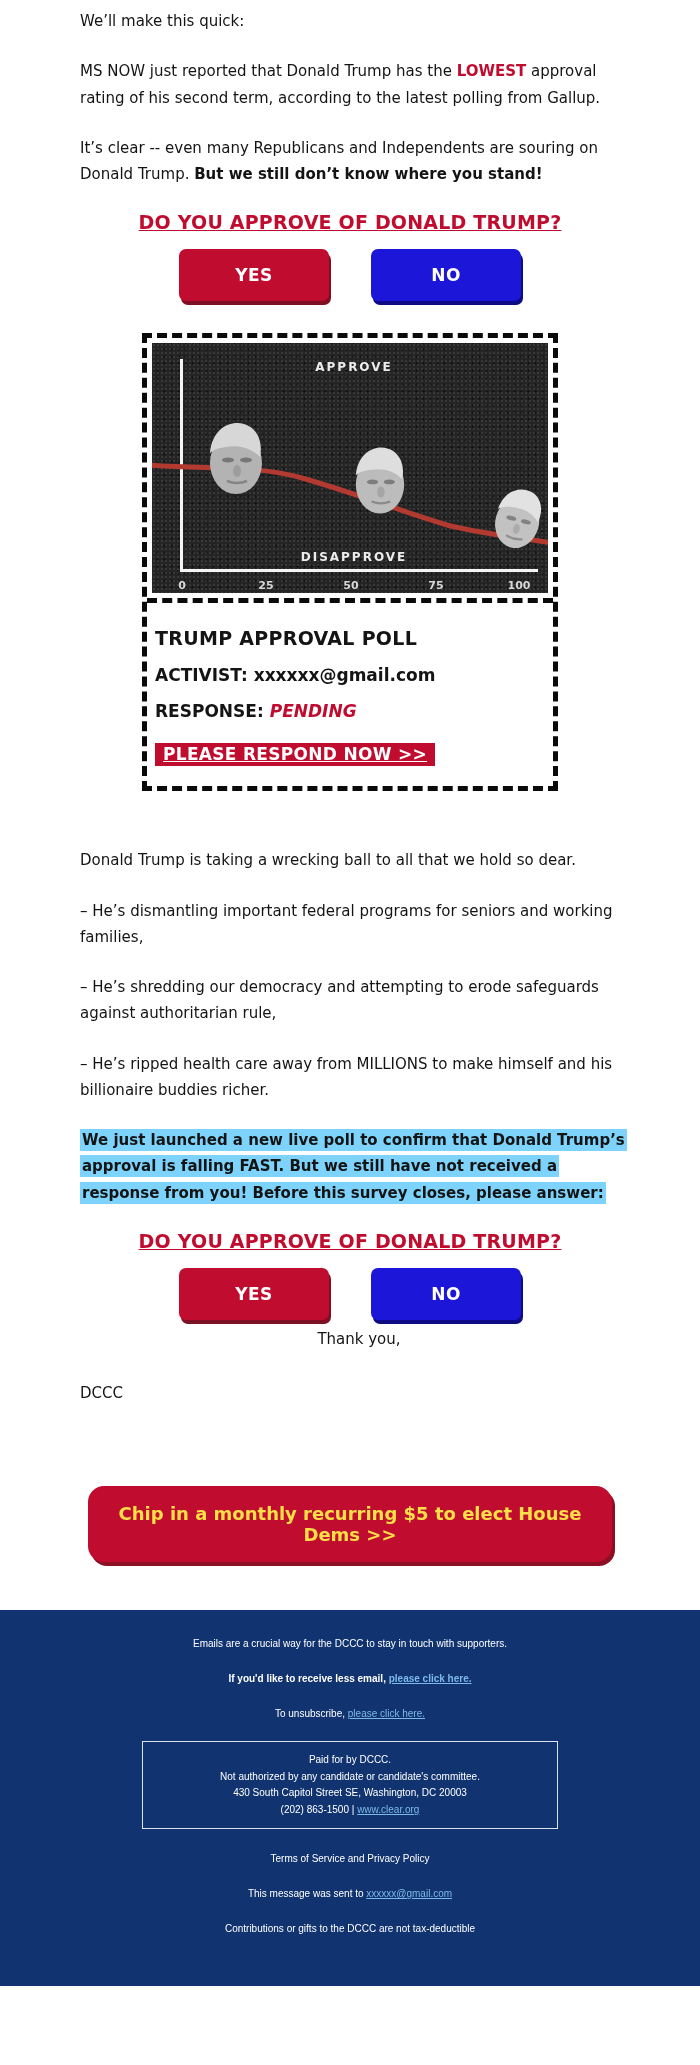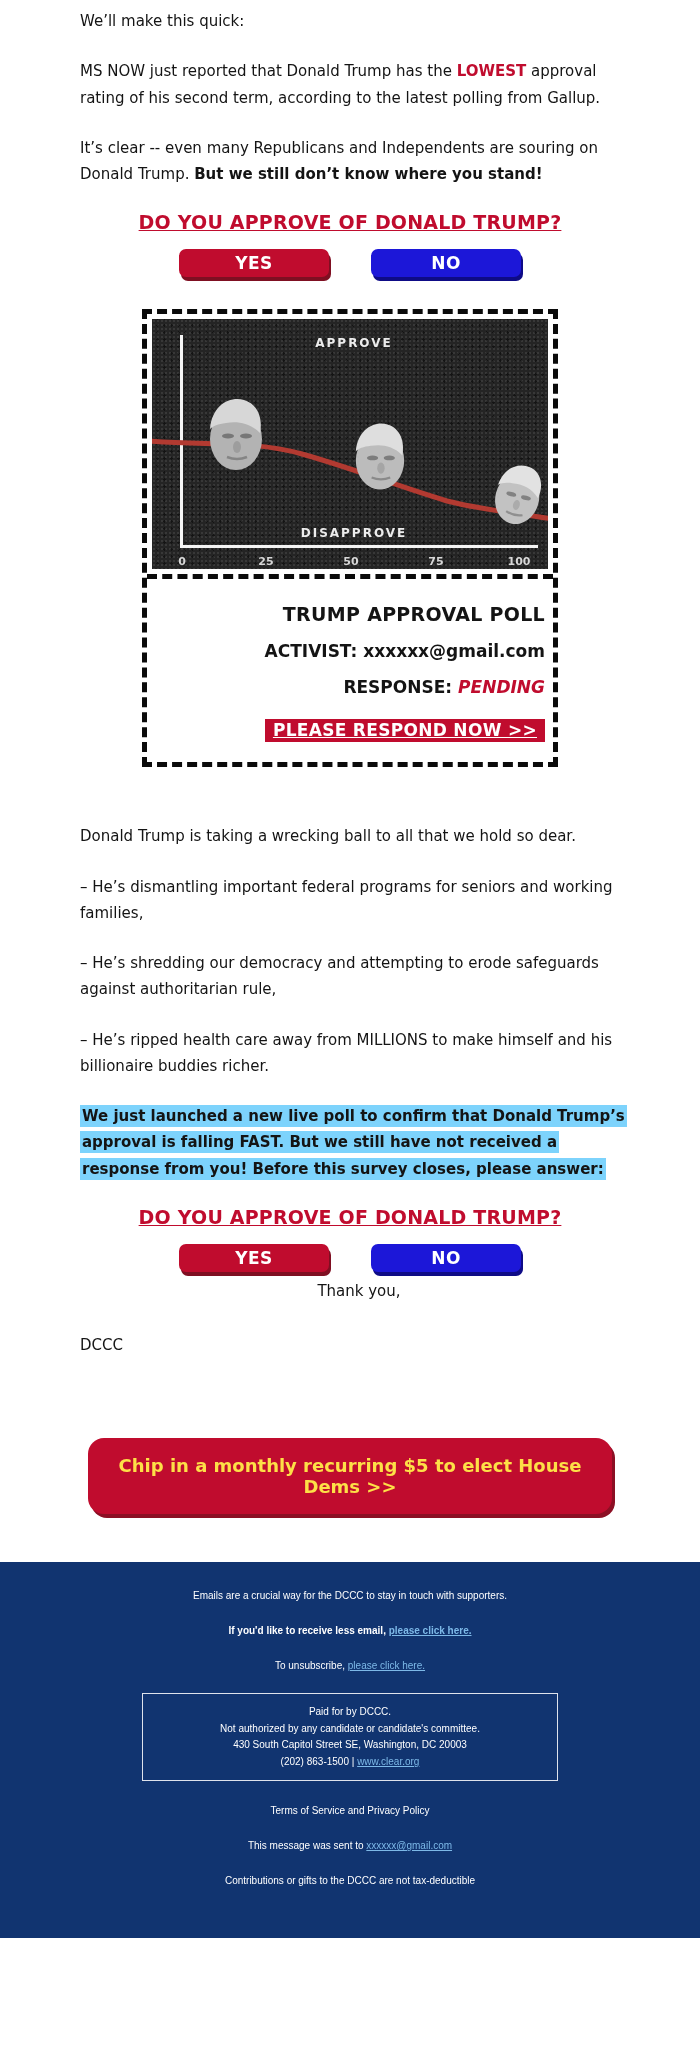--- a/index.html
+++ b/index.html
@@ -24,7 +24,7 @@
   }
   .btn-row{display:flex;justify-content:center;gap:42px;margin:16px 0 0;}
   .btn{
-    width:150px;height:28px;border:0;border-radius:7px;color:#fff;
+    width:150px;height:52px;border:0;border-radius:7px;color:#fff;
     font-weight:bold;font-size:17px;font-family:inherit;
     display:flex;align-items:center;justify-content:center;cursor:pointer;letter-spacing:.5px;
   }

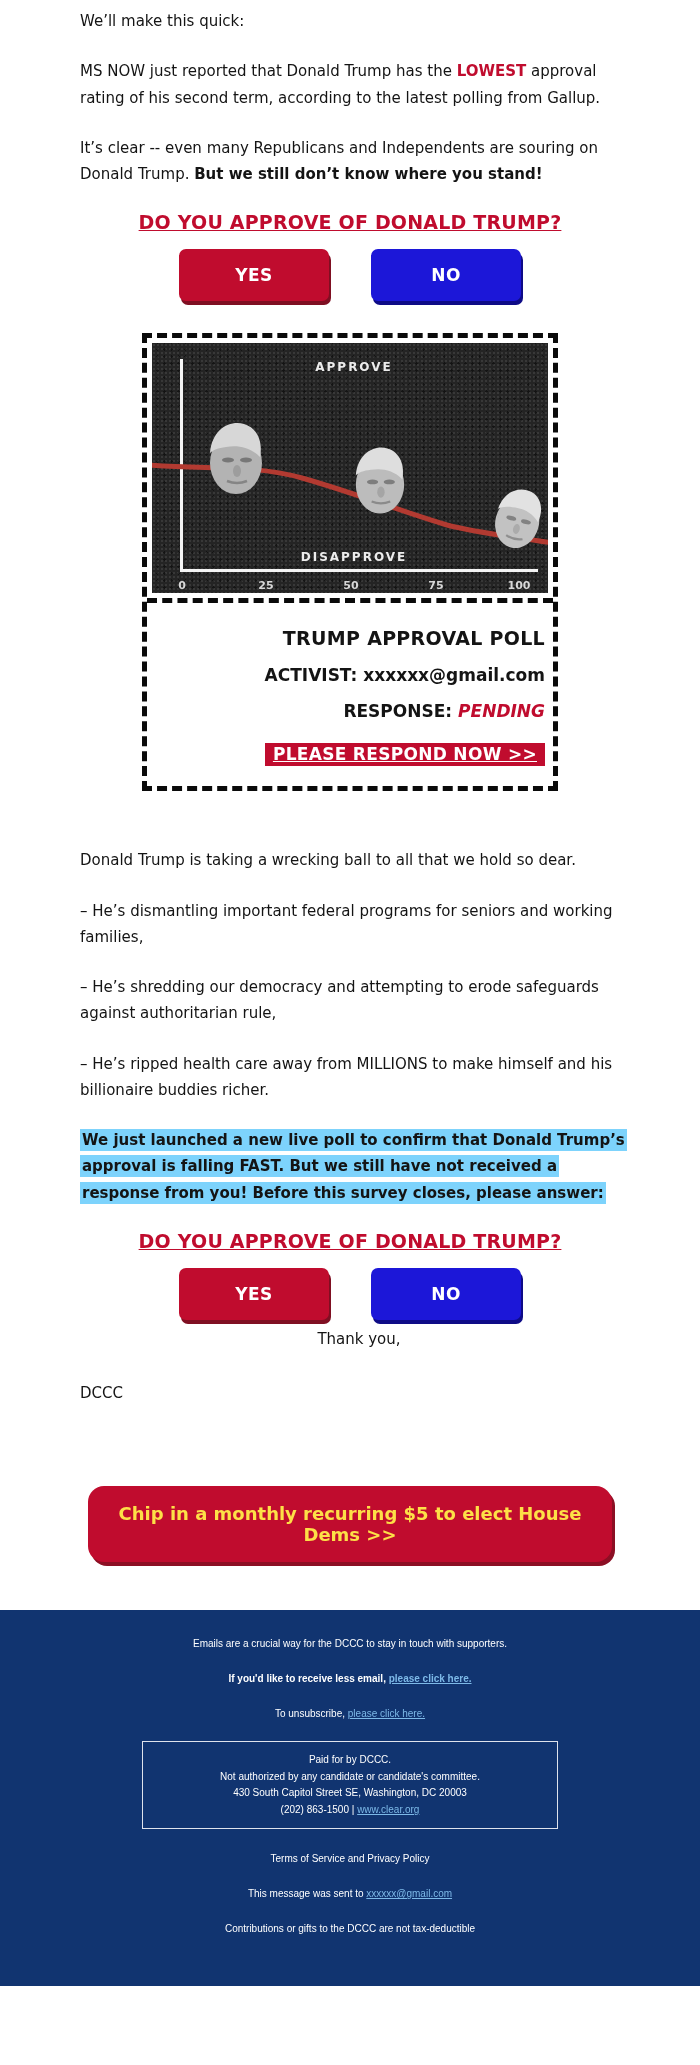--- a/index.html
+++ b/index.html
@@ -48,7 +48,7 @@
   .chart-tick{fill:#d8d8d8;font-size:11px;font-weight:bold;}
 
   .status{
-    border-top:5px dashed #0a0a0a;text-align:right;padding:16px 8px 20px;
+    border-top:5px dashed #0a0a0a;text-align:left;padding:16px 8px 20px;
   }
   .status-title{font-size:19px;font-weight:bold;margin:8px 0 16px;letter-spacing:.3px;}
   .status-line{font-size:17px;font-weight:bold;margin:0 0 16px;}

